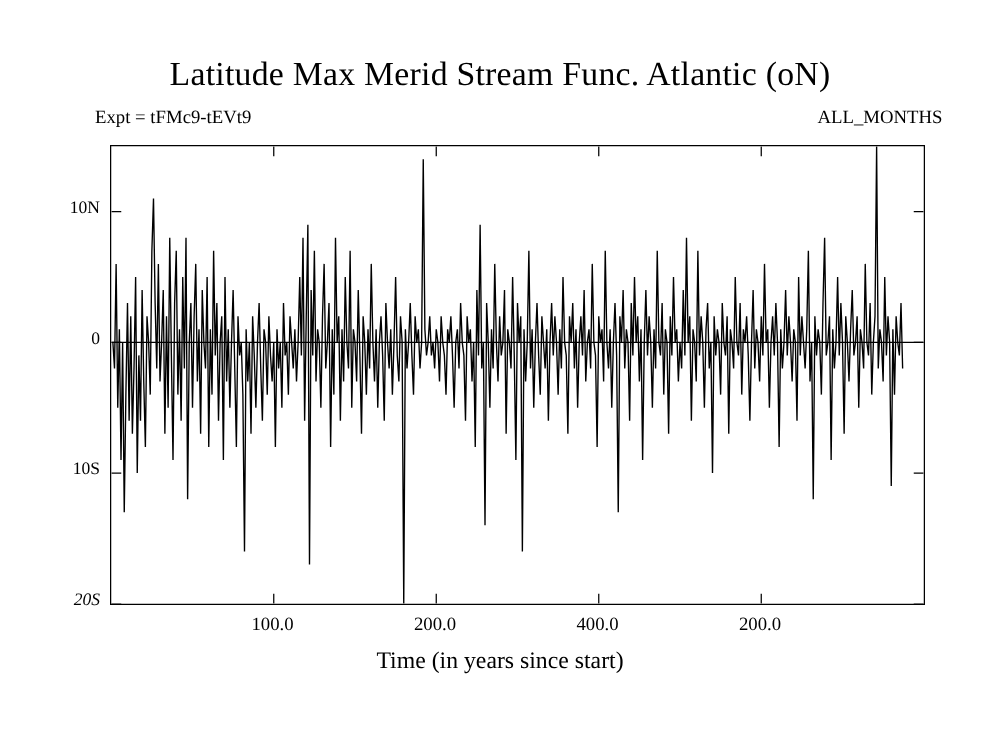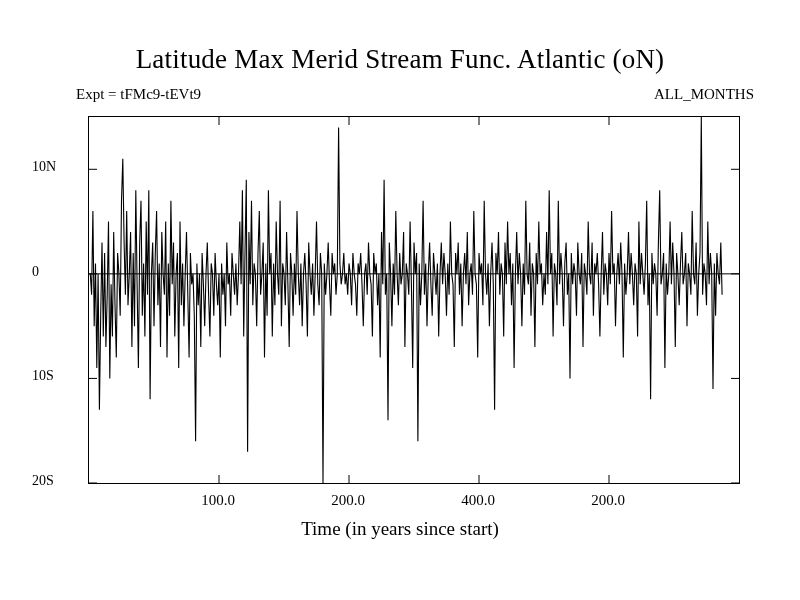--- a/index.html
+++ b/index.html
@@ -61,7 +61,7 @@
     position: absolute;
     font-size: 14px;
     font-family: "Liberation Serif", serif;
-    text-align: left;
+    text-align: right;
     white-space: nowrap;
   }
   .xlabel-tick {

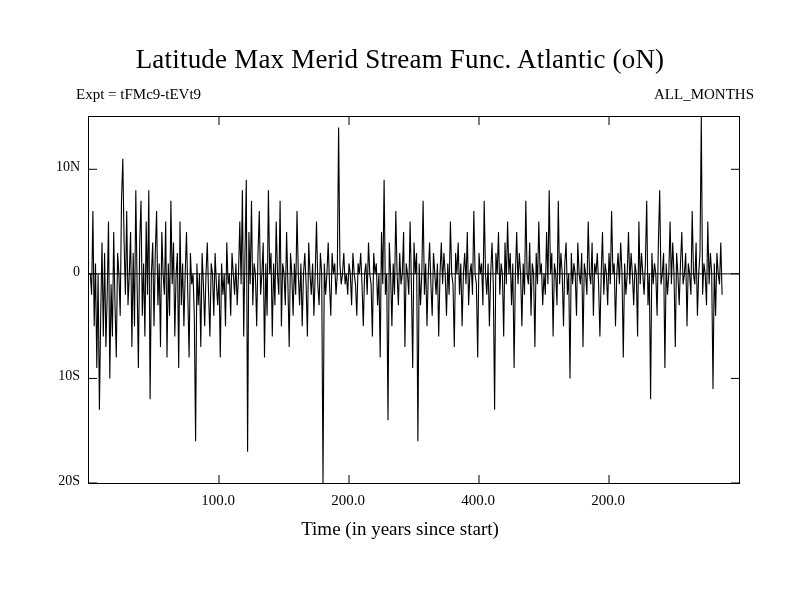--- a/index.html
+++ b/index.html
@@ -118,7 +118,7 @@
   <div class="ylabel" id="yl0" style="left: 32px; width: 48px; top: 159.286px;">10N</div>
   <div class="ylabel" id="yl1" style="left: 32px; width: 48px; top: 263.857px;">0</div>
   <div class="ylabel" id="yl2" style="left: 32px; width: 48px; top: 368.429px;">10S</div>
-  <div class="ylabel" id="yl3" style="left: 32px; width: 48px; top: 473px;">20S</div>
+  <div class="ylabel" id="yl3" style="left: 32px; width: 48px; top: 473px; font-style: italic;">20S</div>
 
   <div class="xlabel-tick" id="xl0" style="left: 178px; width: 80px; top: 492px;">100.0</div>
   <div class="xlabel-tick" id="xl1" style="left: 308px; width: 80px; top: 492px; text-align: center;">200.0</div>

